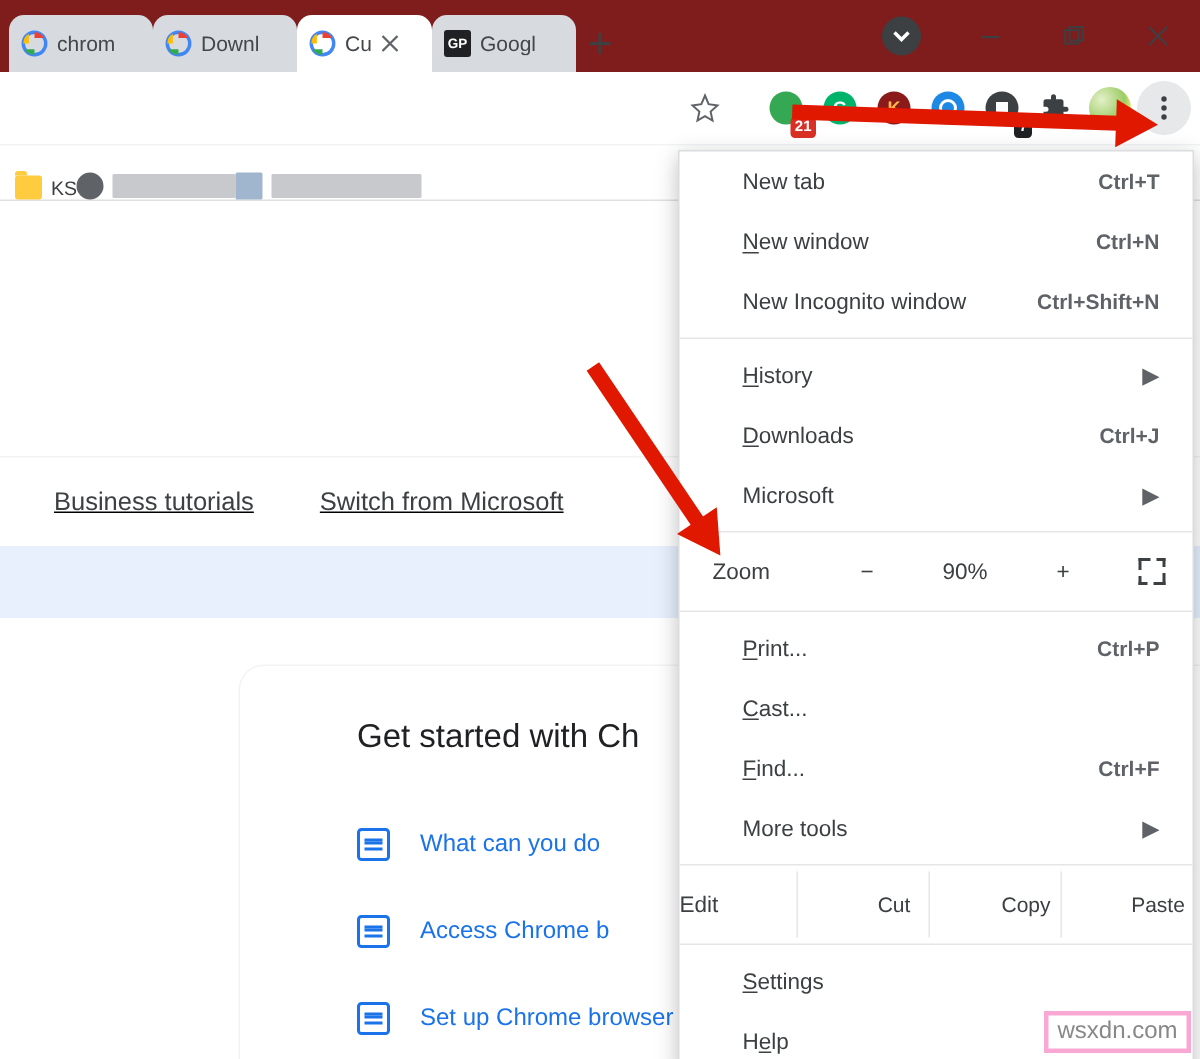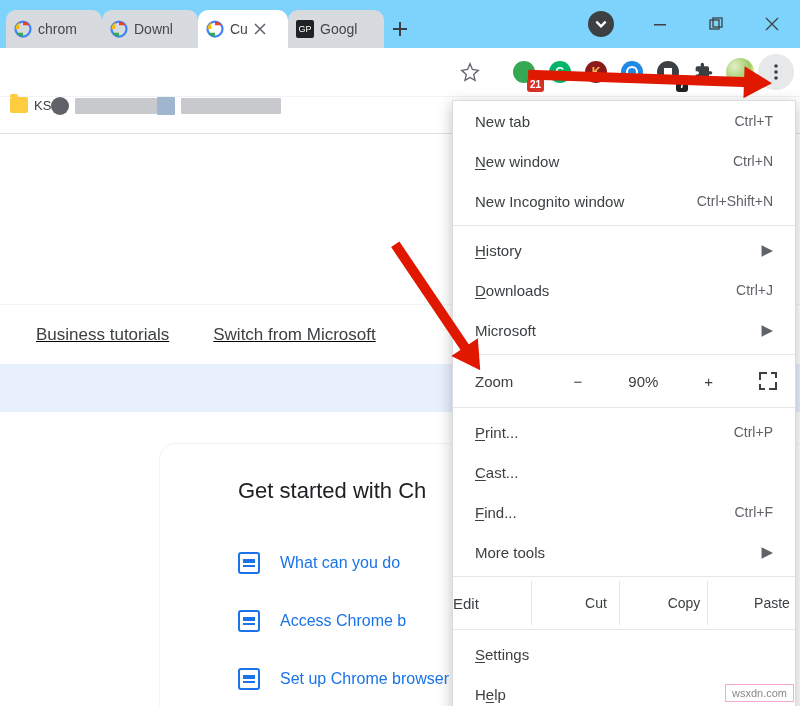--- a/index.html
+++ b/index.html
@@ -5,7 +5,7 @@
   * { box-sizing: border-box; margin: 0; padding: 0; font-family: "Segoe UI", Arial, sans-serif; }
   body { width: 800px; height: 706px; background: #fff; position: relative; overflow: hidden; }
 
-  .titlebar { height: 48px; background: #7dd3fc; display: flex; align-items: stretch; }
+  .titlebar { height: 48px; background: #7f1d1d; display: flex; align-items: stretch; }
   .tabs { display: flex; align-items: flex-end; padding-left: 6px; flex: 1; }
   .tab { display: flex; align-items: center; height: 38px; padding: 0 10px 0 8px; margin-top: 10px; border-radius: 10px 10px 0 0; font-size: 14px; color: #43474b; gap: 6px; min-width: 0; }
   .tab.inactive { background: #d7dade; width: 96px; }

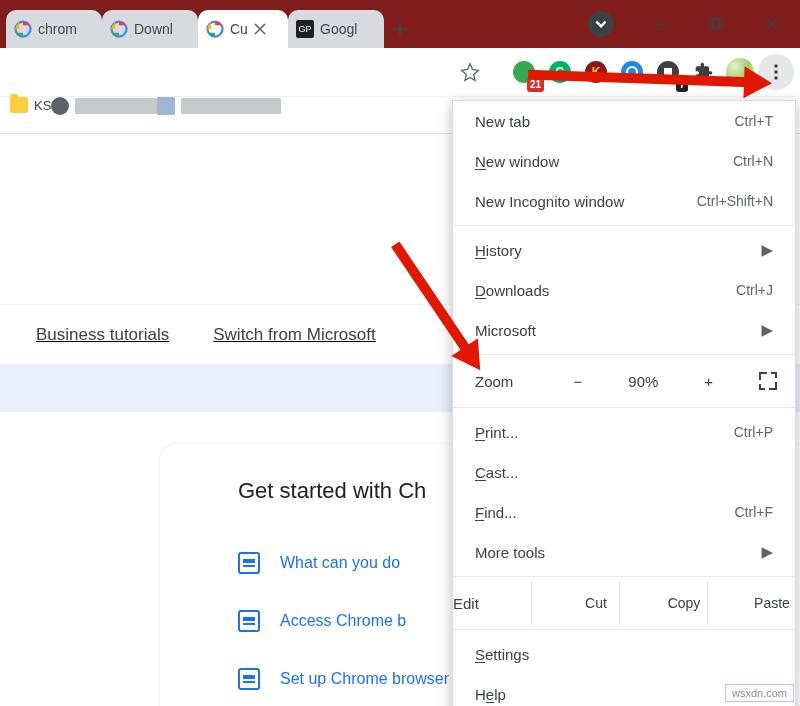--- a/index.html
+++ b/index.html
@@ -113,7 +113,7 @@
         </svg>
     </div>
     <div class="tab inactive">
-      <div class="favicon" style="background:#202124;color:#fff;font-size:9px;font-weight:400;display:flex;align-items:center;justify-content:center;border-radius:2px;">GP</div>
+      <div class="favicon" style="background:#202124;color:#fff;font-size:9px;font-weight:700;display:flex;align-items:center;justify-content:center;border-radius:2px;">GP</div>
       <span class="label">Googl</span>
     </div>
     <div class="newtab">

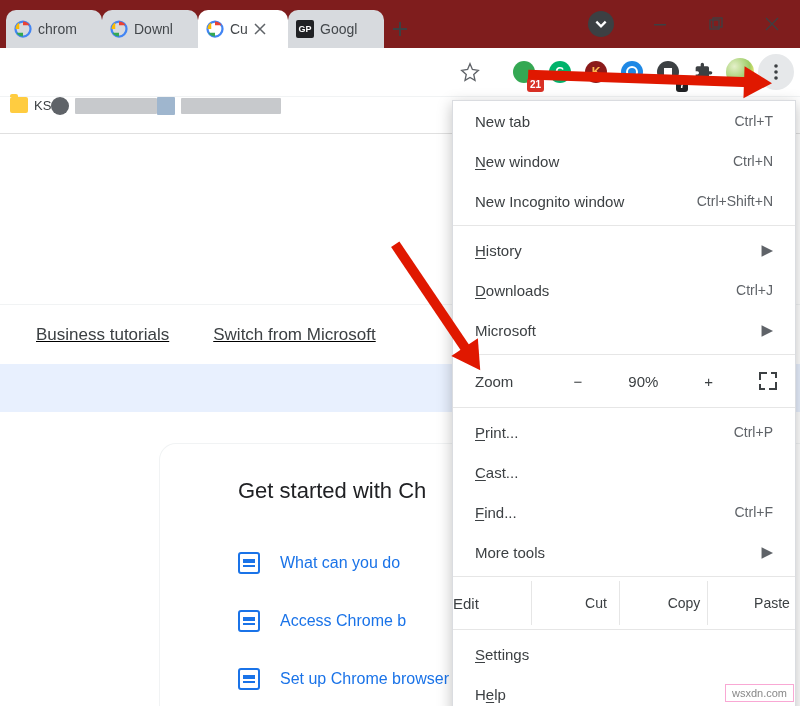--- a/index.html
+++ b/index.html
@@ -28,7 +28,7 @@
   .avatar { width:28px; height:28px; border-radius:50%; background: radial-gradient(circle at 30% 30%, #e4f0c9, #9ccc65 55%, #fff176 80%); }
   .menu-btn { background:#e6e8ea; }
 
-  .bookmarksbar { height: 38px; background:#fff; display:flex; align-items:flex-start; padding: 0 10px; border-top:1px solid #f1f3f4; border-bottom:1px solid #e0e0e0; }
+  .bookmarksbar { height: 38px; background:#fff; display:flex; align-items:flex-end; padding: 0 10px; border-top:1px solid #f1f3f4; border-bottom:1px solid #e0e0e0; }
   .bkitem { display:flex; align-items:center; gap:6px; font-size:13px; color:#3c4043; }
   .folder-icon { width:18px; height:16px; background:#ffcc40; border-radius:2px; position:relative; }
   .folder-icon::before { content:""; position:absolute; top:-3px; left:0; width:8px; height:3px; background:#ffcc40; border-radius:2px 2px 0 0; }

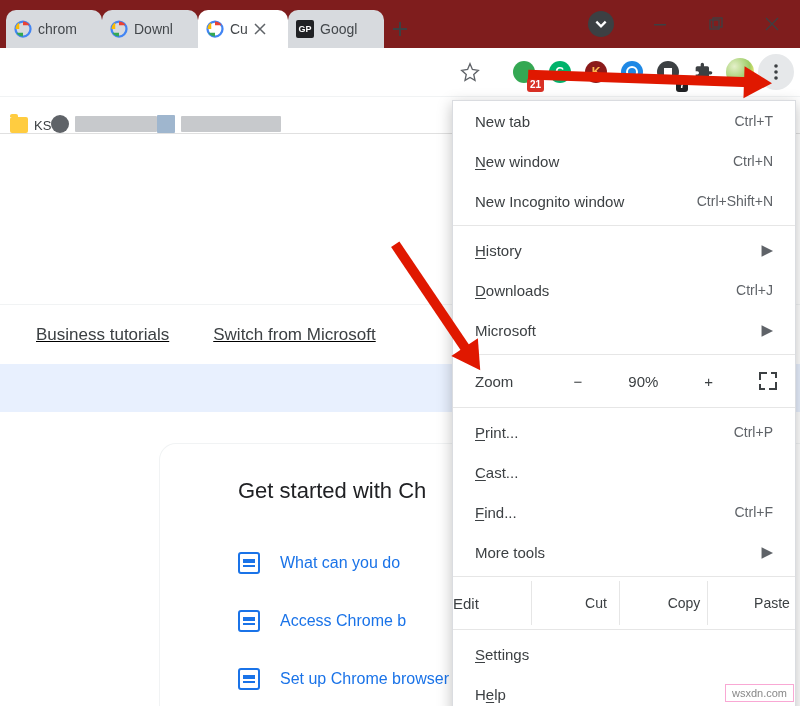--- a/index.html
+++ b/index.html
@@ -49,7 +49,7 @@
 
   
   .menu { position:absolute; top:100px; right:4px; width:344px; background:#fff; box-shadow: 0 4px 14px rgba(0,0,0,0.25); border:1px solid #dadce0; font-size:15px; color:#3c4043; z-index:50; }
-  .menu-row { display:flex; align-items:center; height:40px; padding: 0 22px; justify-content:space-between; }
+  .menu-row { display:flex; align-items:center; height:40px; padding: 0 22px; justify-content:space-between;margin-left:20px; }
   .menu-row .sc { color:#5f6368; font-size:14px; }
   .menu-row .arrow { color:#5f6368; }
   .menu-sep { height:1px; background:#e6e6e6; margin:4px 0; }

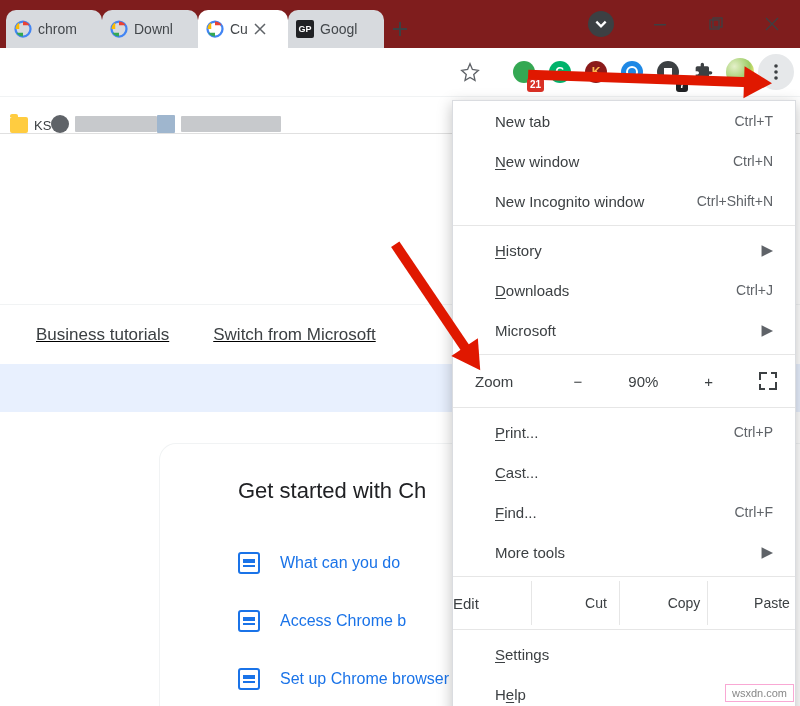--- a/index.html
+++ b/index.html
@@ -50,7 +50,7 @@
   
   .menu { position:absolute; top:100px; right:4px; width:344px; background:#fff; box-shadow: 0 4px 14px rgba(0,0,0,0.25); border:1px solid #dadce0; font-size:15px; color:#3c4043; z-index:50; }
   .menu-row { display:flex; align-items:center; height:40px; padding: 0 22px; justify-content:space-between;margin-left:20px; }
-  .menu-row .sc { color:#5f6368; font-size:14px; }
+  .menu-row .sc { color:#5f6368; font-size:14px;font-weight:bold; }
   .menu-row .arrow { color:#5f6368; }
   .menu-sep { height:1px; background:#e6e6e6; margin:4px 0; }
   .zoom-row { display:flex; align-items:center; height:44px; padding:0 10px 0 22px; }

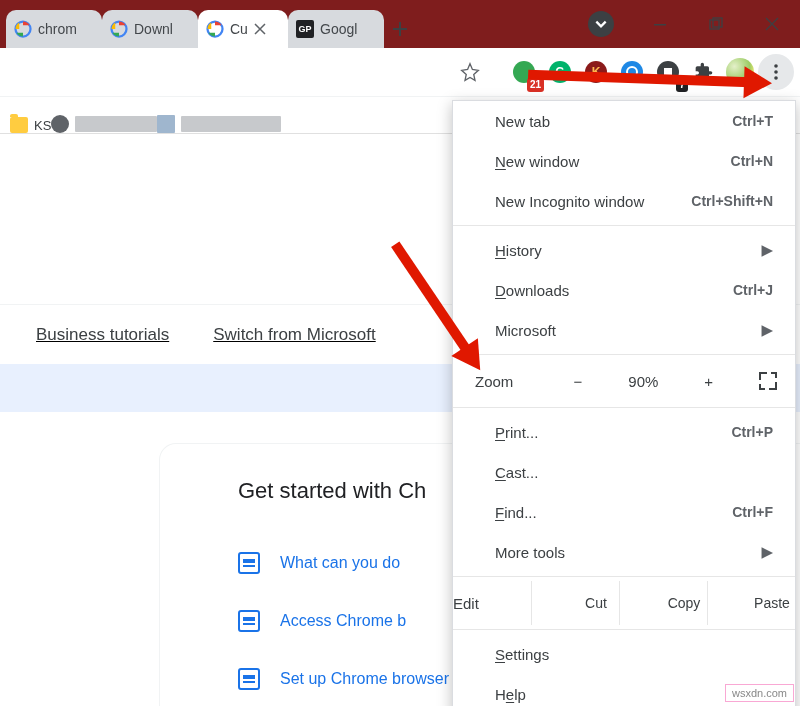--- a/index.html
+++ b/index.html
@@ -75,7 +75,7 @@
   .arrow-line { position:absolute; top:50%; left:0; right:18px; height:10px; background:#e01800; transform:translateY(-50%); }
   .arrow-head { position:absolute; right:-4px; top:50%; transform:translateY(-50%); width:0; height:0; border-left:28px solid #e01800; border-top:16px solid transparent; border-bottom:16px solid transparent; }
 
-  .watermark { position:absolute; bottom:4px; right:6px; font-size:11px; color:#888; background:#fff; padding:2px 6px; border:1px solid #f9a8d4; z-index:200;margin-left:29px; }
+  .watermark { position:absolute; bottom:4px; right:6px; font-size:16px; color:#888; background:#fff; padding:2px 6px; border:3px solid #f9a8d4; z-index:200;margin-left:29px; }
 </style>
 </head>
 <body>

